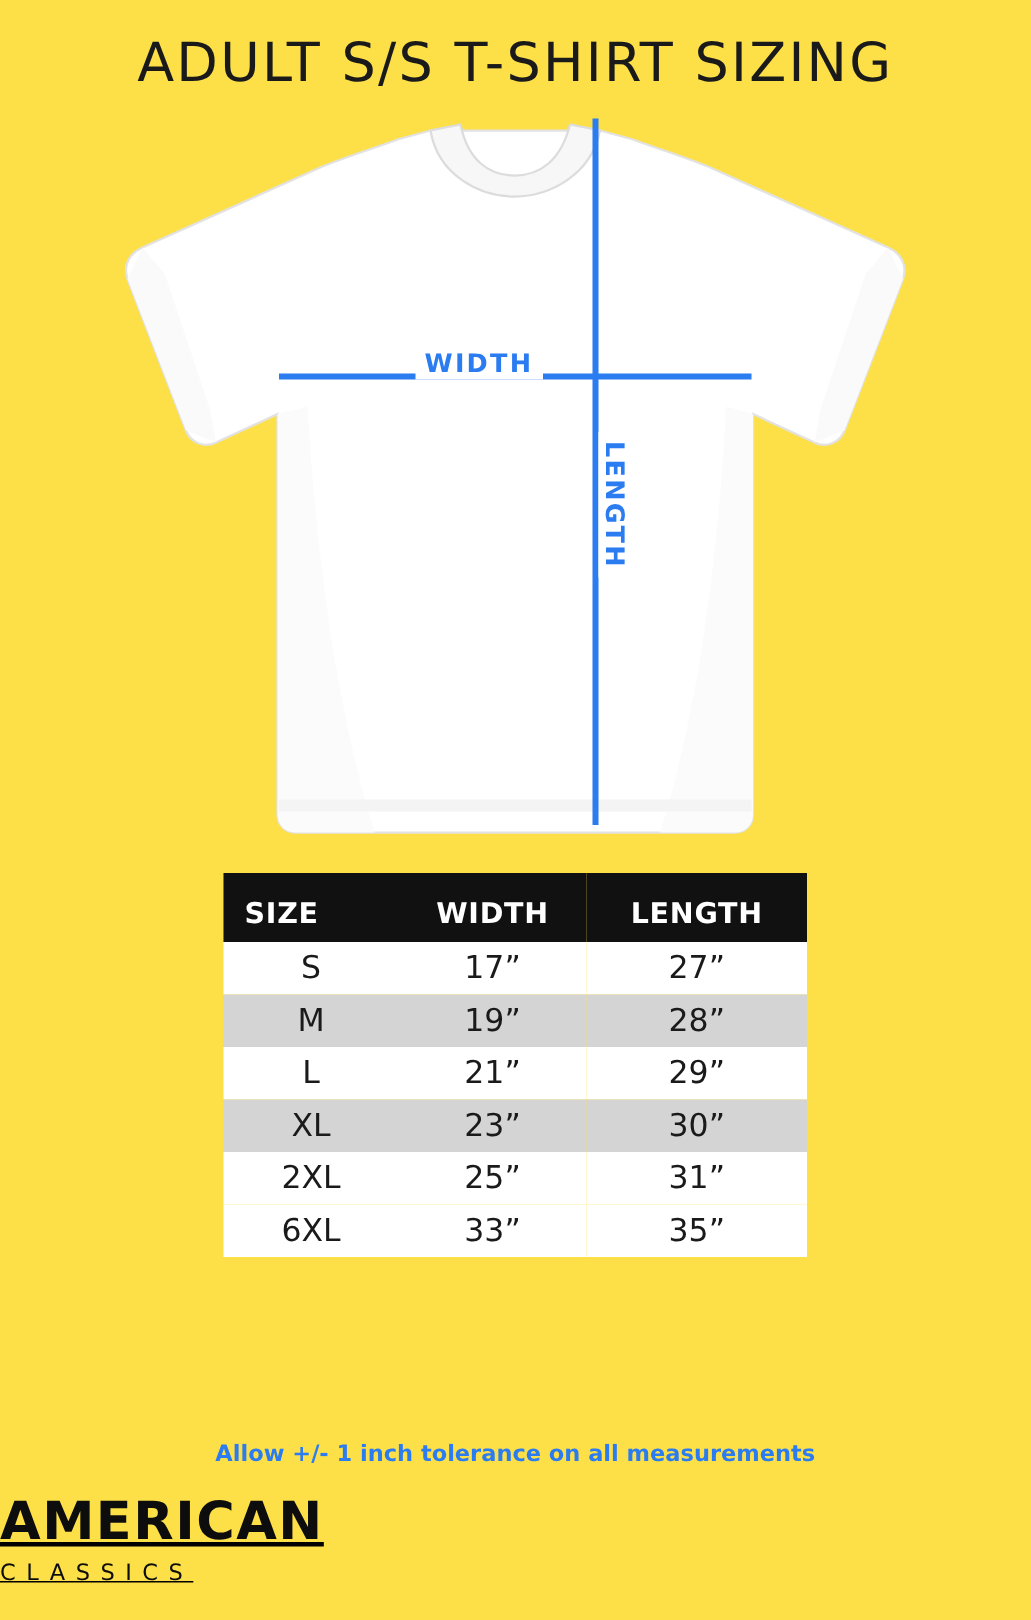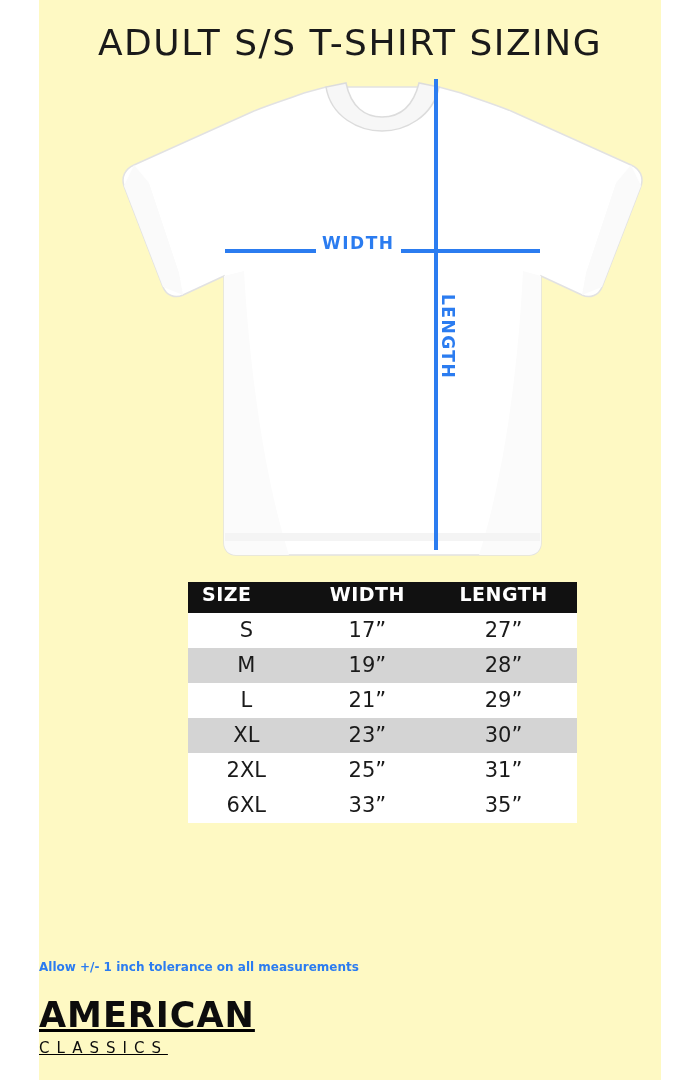--- a/index.html
+++ b/index.html
@@ -11,11 +11,10 @@
   }
   .page {
     position: relative;
-    width: 622px;
+    width: 687px;
     height: 1080px;
-    background: #fef9c3;
+    background: #fde047;
     overflow: hidden;
-    margin-left: 39px;
   }
 
   

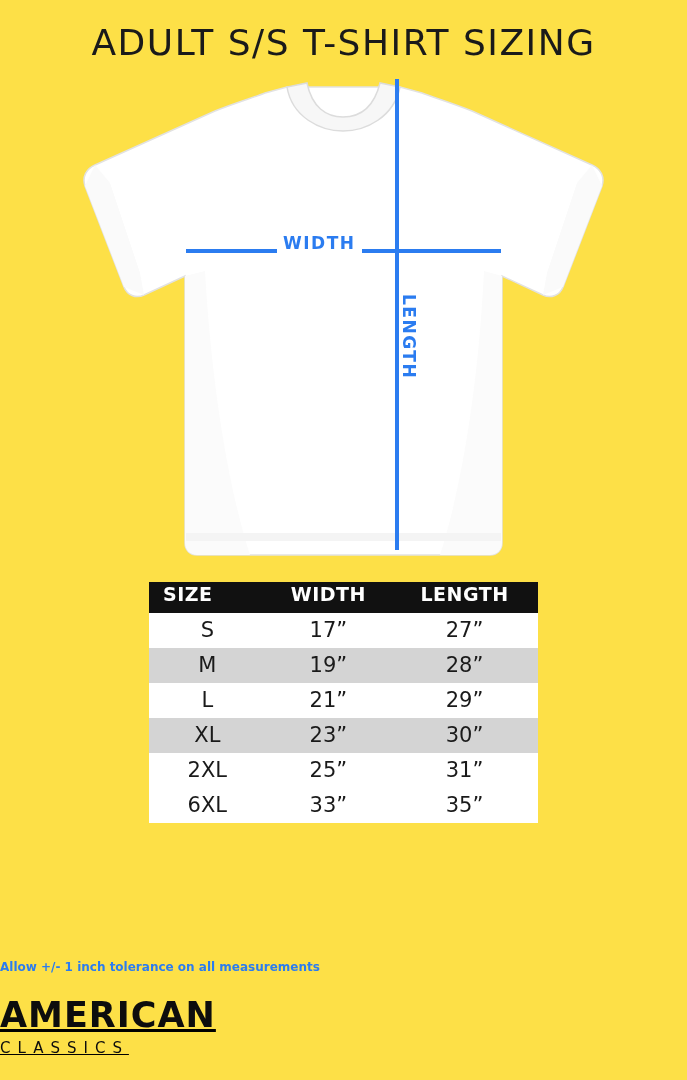--- a/index.html
+++ b/index.html
@@ -78,7 +78,7 @@
     font-size: 19px;
     font-weight: bold;
     letter-spacing: 0.5px;
-    padding: 1px 0 8px 0;
+    padding: 16px 0 8px 0;
     text-align: center;
   }
   thead th.size-col { text-align: left; padding-left: 14px; width: 30%; }

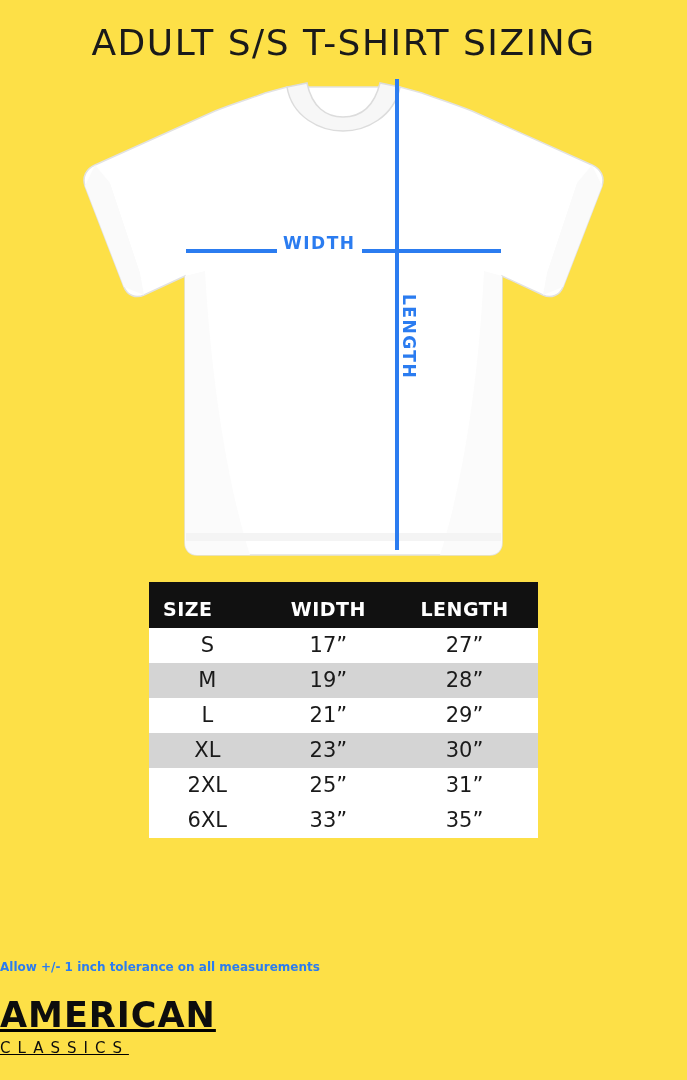--- a/index.html
+++ b/index.html
@@ -98,9 +98,9 @@
     left: 0;
     top: 960px;
     width: 687px;
-    text-align: left;
+    text-align: center;
     color: #2b7cf0;
-    font-size: 12px;
+    font-size: 15px;
     font-weight: bold;
     font-family: "DejaVu Sans", sans-serif;
   }

